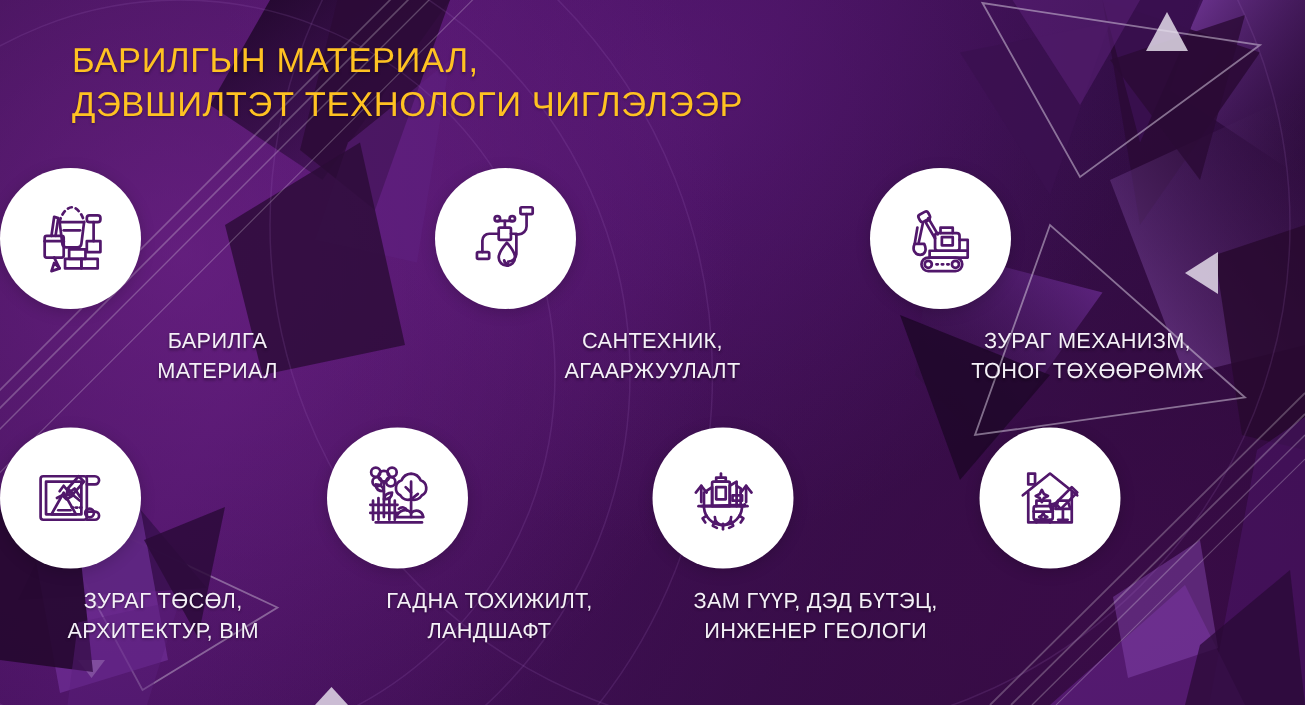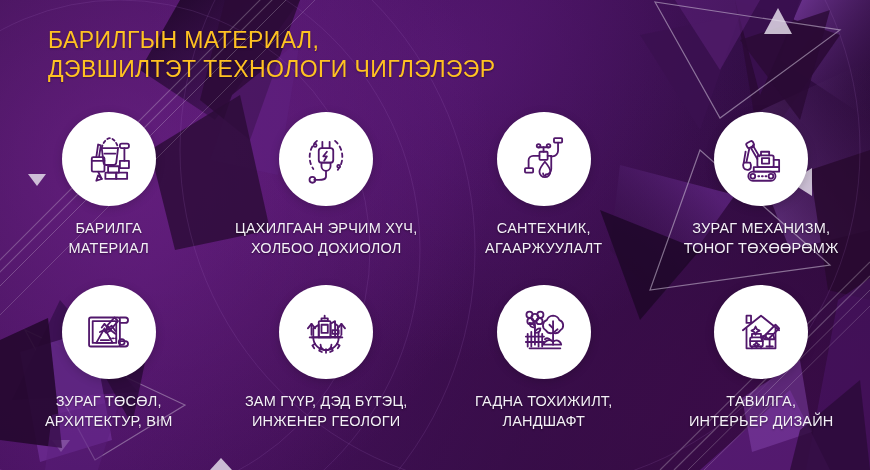--- a/index.html
+++ b/index.html
@@ -32,7 +32,7 @@
   .row1{top:112px;}
   .row2{top:285px;}
 
-  .cell{flex:1 1 0;display:flex;flex-direction:column;align-items:center;}
+  .cell{flex:1 1 0;display:flex;flex-direction:column;}
   .circle{
     width:94px;height:94px;border-radius:50%;
     background:#ffffff;

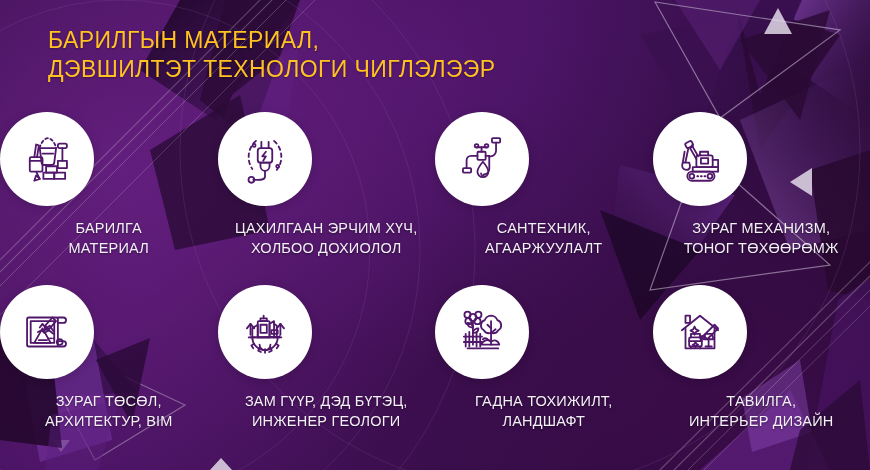--- a/index.html
+++ b/index.html
@@ -180,24 +180,6 @@
 МАТЕРИАЛ</div>
       </div>
 
-      <div class="cell">
-        <div class="circle">
-          <svg width="58" height="58" viewBox="0 0 64 64" fill="none" stroke="#51176b" stroke-width="2" stroke-linecap="round" stroke-linejoin="round">
-            <path d="M22 12a23 23 0 0 0-8 18 23 23 0 0 0 4 13" stroke-dasharray="4 4"></path>
-            <path d="M42 12a23 23 0 0 1 8 18 23 23 0 0 1-5 14" stroke-dasharray="4 4"></path>
-            <rect x="24" y="20" width="16" height="16" rx="3"></rect>
-            <path d="M28 20v-7M36 20v-7"></path>
-            <path d="M27 36h10v4a5 5 0 0 1-5 5 5 5 0 0 1-5-5z"></path>
-            <path d="M33 24l-4 5h4l-3 5"></path>
-            <path d="M32 45v6c0 4-4 4-8 4h-5"></path>
-            <circle cx="17" cy="55" r="3.2"></circle>
-            <circle cx="20" cy="17" r="1.6"></circle>
-            <circle cx="46" cy="40" r="1.6"></circle>
-          </svg>
-        </div>
-        <div class="label">ЦАХИЛГААН ЭРЧИМ ХҮЧ,
-ХОЛБОО ДОХИОЛОЛ</div>
-      </div>
 
       <div class="cell">
         <div class="circle">

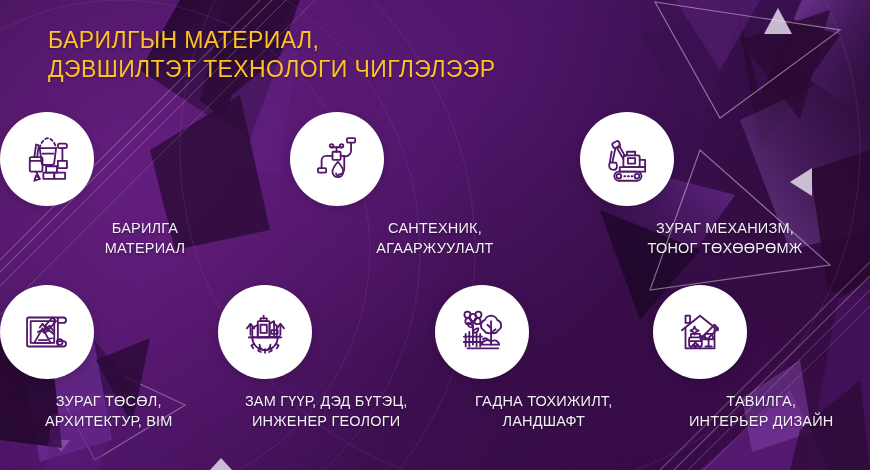--- a/index.html
+++ b/index.html
@@ -250,6 +250,31 @@
         </div>
         <div class="label">ЗУРАГ ТӨСӨЛ,
 АРХИТЕКТУР, BIM</div>
+      </div>
+
+      <div class="cell">
+        <div class="circle">
+          <svg width="58" height="58" viewBox="0 0 64 64" fill="none" stroke="#51176b" stroke-width="2" stroke-linecap="round" stroke-linejoin="round">
+            <circle cx="22" cy="16" r="4"></circle>
+            <circle cx="16" cy="13" r="3.4"></circle>
+            <circle cx="28" cy="13" r="3.4"></circle>
+            <circle cx="17" cy="20" r="3.4"></circle>
+            <circle cx="27" cy="20" r="3.4"></circle>
+            <path d="M22 20v26"></path>
+            <path d="M22 27c-4 0-6-2-6-5 3 0 6 2 6 5z"></path>
+            <path d="M22 33c4 0 6-2 6-5-3 0-6 2-6 5z"></path>
+            <path d="M42 14a8 8 0 0 1 7 5 6 6 0 0 1 1 11 7 7 0 0 1-8 3 7 7 0 0 1-8-3 6 6 0 0 1 1-11 8 8 0 0 1 7-5z"></path>
+            <path d="M42 20v26"></path>
+            <path d="M42 28l-4-4M42 33l5-4"></path>
+            <path d="M14 34v14M18 32v16M26 32v16M30 34v14"></path>
+            <path d="M12 37h20M12 43h20"></path>
+            <path d="M31 46c2-5 8-7 11-3 3-3 8-2 9 3z"></path>
+            <path d="M33 40c2-2 5-1 6 1"></path>
+            <path d="M16 50h34"></path>
+          </svg>
+        </div>
+        <div class="label">ГАДНА ТОХИЖИЛТ,
+ЛАНДШАФТ</div>
       </div>
 
       <div class="cell">
@@ -283,31 +308,6 @@
       <div class="cell">
         <div class="circle">
           <svg width="58" height="58" viewBox="0 0 64 64" fill="none" stroke="#51176b" stroke-width="2" stroke-linecap="round" stroke-linejoin="round">
-            <circle cx="22" cy="16" r="4"></circle>
-            <circle cx="16" cy="13" r="3.4"></circle>
-            <circle cx="28" cy="13" r="3.4"></circle>
-            <circle cx="17" cy="20" r="3.4"></circle>
-            <circle cx="27" cy="20" r="3.4"></circle>
-            <path d="M22 20v26"></path>
-            <path d="M22 27c-4 0-6-2-6-5 3 0 6 2 6 5z"></path>
-            <path d="M22 33c4 0 6-2 6-5-3 0-6 2-6 5z"></path>
-            <path d="M42 14a8 8 0 0 1 7 5 6 6 0 0 1 1 11 7 7 0 0 1-8 3 7 7 0 0 1-8-3 6 6 0 0 1 1-11 8 8 0 0 1 7-5z"></path>
-            <path d="M42 20v26"></path>
-            <path d="M42 28l-4-4M42 33l5-4"></path>
-            <path d="M14 34v14M18 32v16M26 32v16M30 34v14"></path>
-            <path d="M12 37h20M12 43h20"></path>
-            <path d="M31 46c2-5 8-7 11-3 3-3 8-2 9 3z"></path>
-            <path d="M33 40c2-2 5-1 6 1"></path>
-            <path d="M16 50h34"></path>
-          </svg>
-        </div>
-        <div class="label">ГАДНА ТОХИЖИЛТ,
-ЛАНДШАФТ</div>
-      </div>
-
-      <div class="cell">
-        <div class="circle">
-          <svg width="58" height="58" viewBox="0 0 64 64" fill="none" stroke="#51176b" stroke-width="2" stroke-linecap="round" stroke-linejoin="round">
             <path d="M12 30L32 14l20 16"></path>
             <path d="M16 28v22h32V28"></path>
             <rect x="16" y="14" width="5" height="8"></rect>

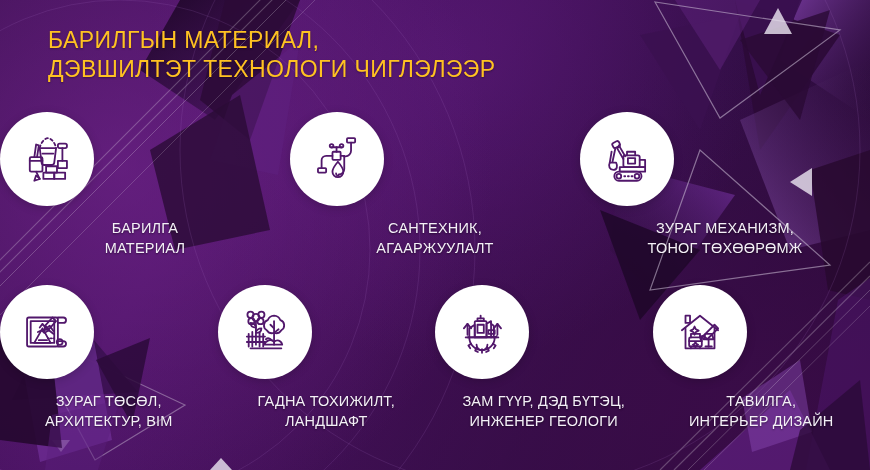--- a/index.html
+++ b/index.html
@@ -324,8 +324,6 @@
             <path d="M27 43l1 2 2 1-2 1-1 2-1-2-2-1 2-1z"></path>
           </svg>
         </div>
-        <div class="label">ТАВИЛГА,
-ИНТЕРЬЕР ДИЗАЙН</div>
       </div>
 
     </div>

